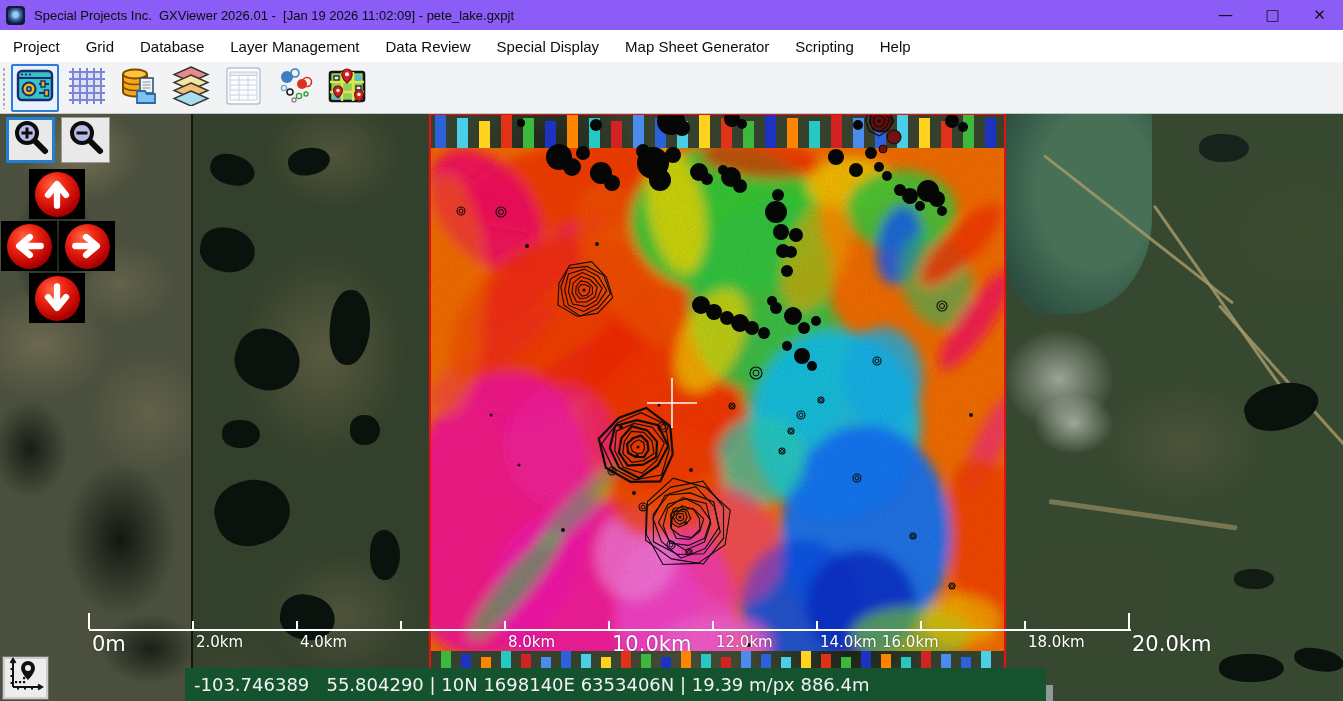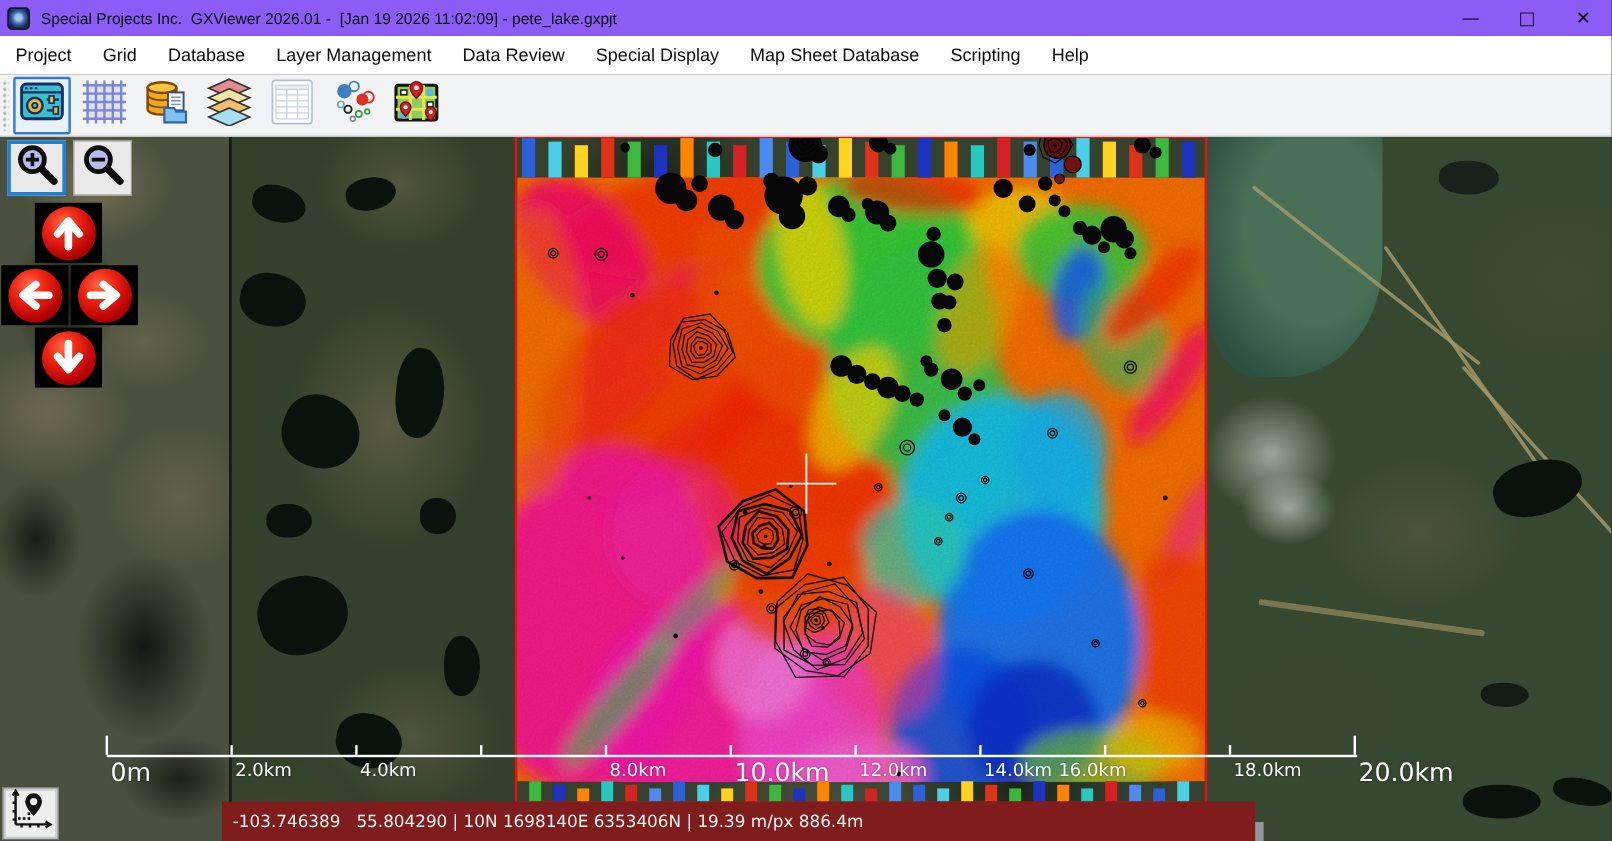--- a/index.html
+++ b/index.html
@@ -124,7 +124,7 @@
       <div class="menu-item">Layer Management</div>
       <div class="menu-item">Data Review</div>
       <div class="menu-item">Special Display</div>
-      <div class="menu-item">Map Sheet Database</div>
+      <div class="menu-item">Map Sheet Generator</div>
       <div class="menu-item">Scripting</div>
       <div class="menu-item">Help</div>
     </div>

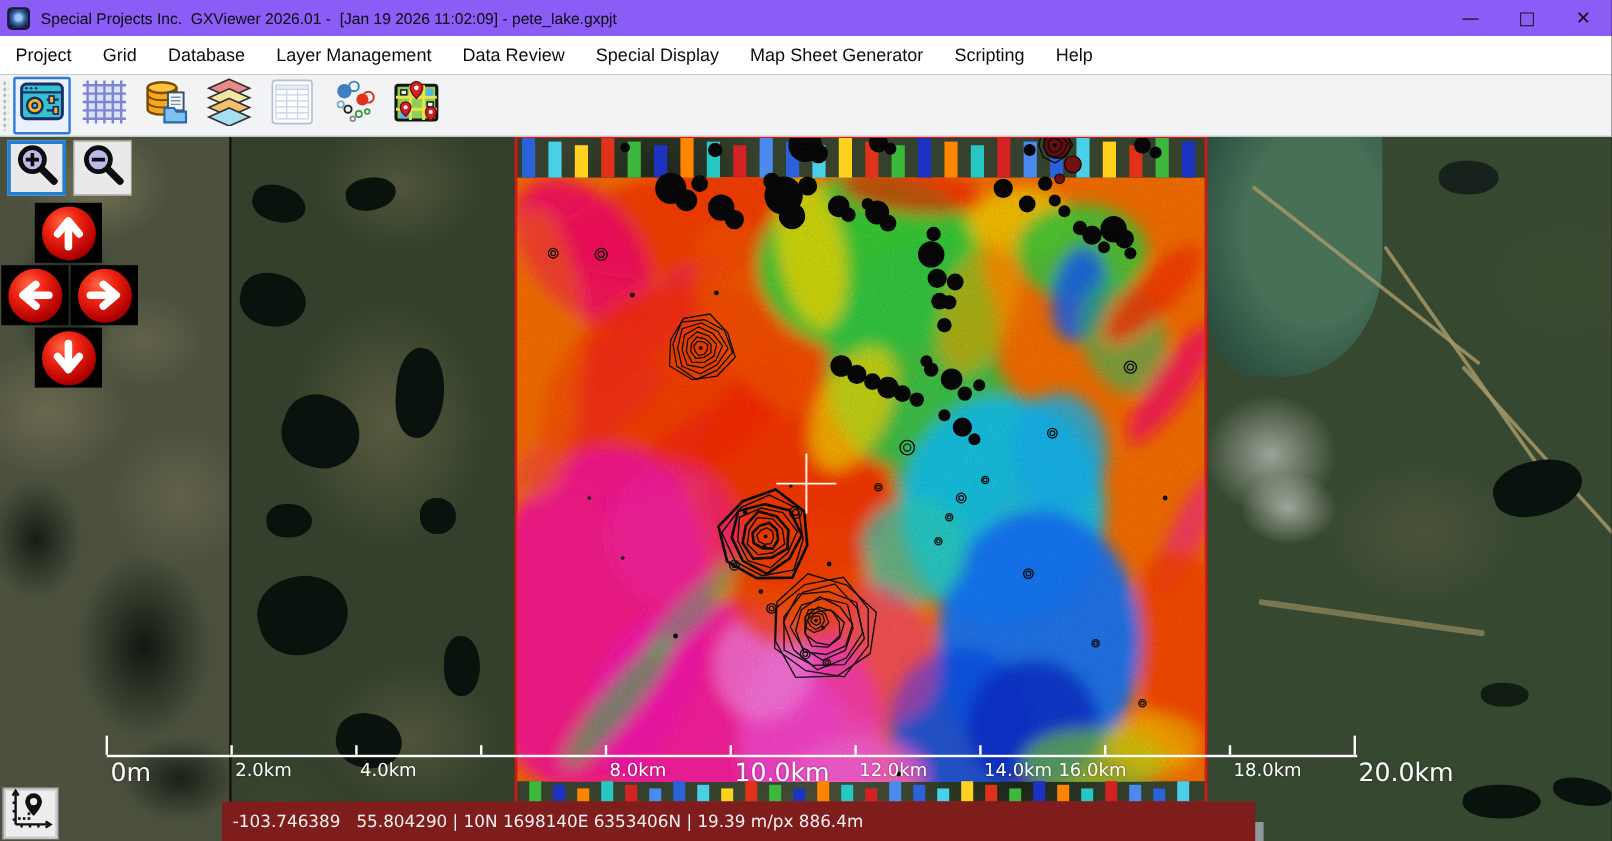--- a/index.html
+++ b/index.html
@@ -93,8 +93,8 @@
   .sb-label.big{font-size:21px;}
 
   
-  #statusbar{position:absolute;left:185px;top:668px;width:861px;height:33px;background:#7f1d1d;
-             color:#f2f2f2;font-family:"DejaVu Sans",sans-serif;font-size:14px;display:flex;
+  #statusbar{position:absolute;left:185px;top:668px;width:861px;height:33px;background:#14532d;
+             color:#f2f2f2;font-family:"DejaVu Sans",sans-serif;font-size:18px;display:flex;
              align-items:center;padding-left:9px;z-index:30;box-sizing:border-box;white-space:pre;}
   #resize-notch{position:absolute;left:1046px;top:685px;width:7px;height:16px;background:#90979d;z-index:30;}
 

